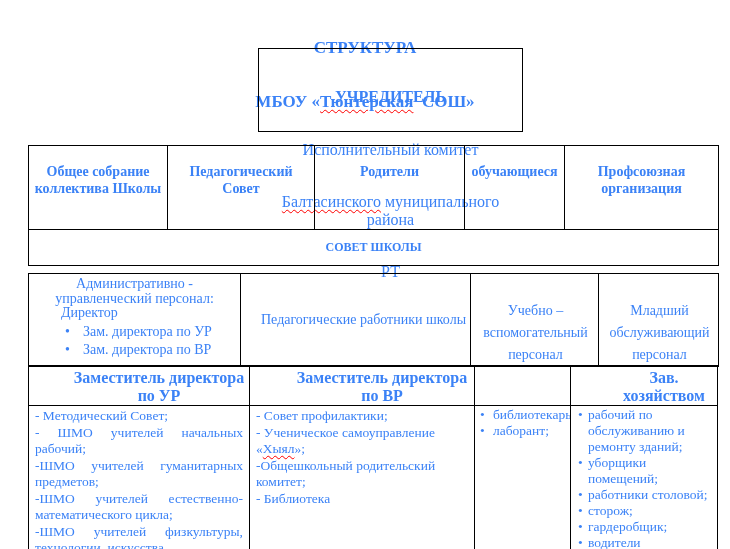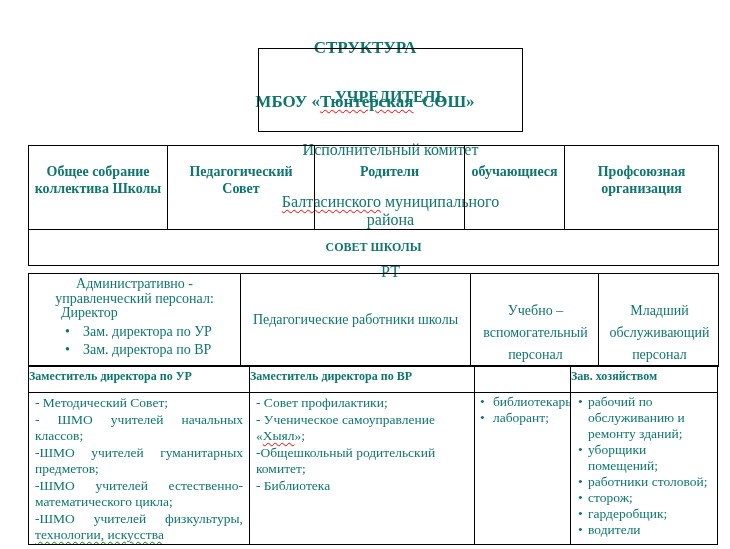--- a/index.html
+++ b/index.html
@@ -4,7 +4,7 @@
 <style>
   html,body{margin:0;padding:0;background:#fff;}
   .page{position:relative;width:730px;height:549px;background:#ffffff;
-        font-family:"Liberation Serif","DejaVu Serif",serif;color:#0f766e;overflow:hidden;}
+        font-family:"Liberation Serif","DejaVu Serif",serif;color:#3b82f6;overflow:hidden;}
 
   
   .doc-title{position:absolute;top:3px;left:0;width:730px;text-align:center;

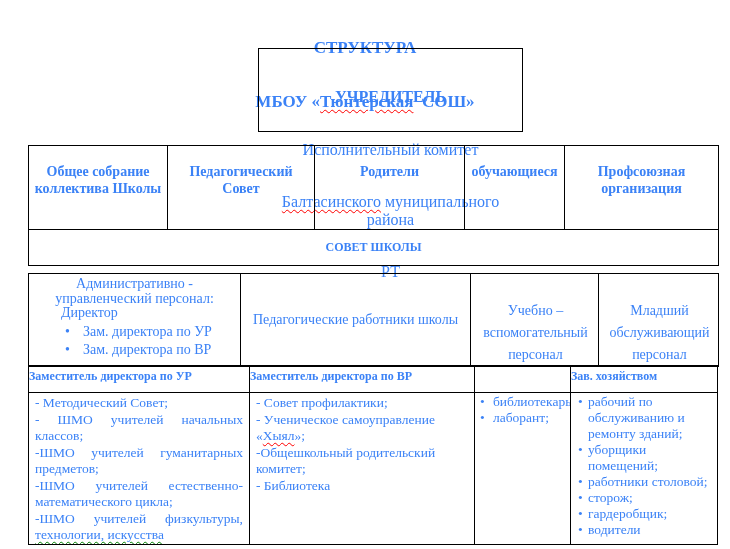--- a/index.html
+++ b/index.html
@@ -33,7 +33,7 @@
   .admin .dir{padding-left:30px;line-height:14.5px;}
   .admin .li{display:flex;padding-left:34px;margin-top:3px;line-height:15.5px;}
   .admin .li .dot{width:18px;flex:0 0 18px;}
-  .t2 td.mid{vertical-align:middle;padding-left:12px;}
+  .t2 td.mid{vertical-align:middle;padding-left:20px;}
   .t2 td.low{vertical-align:top;padding:26px 6px 0 8px;line-height:22px;text-align:center;}
 
   

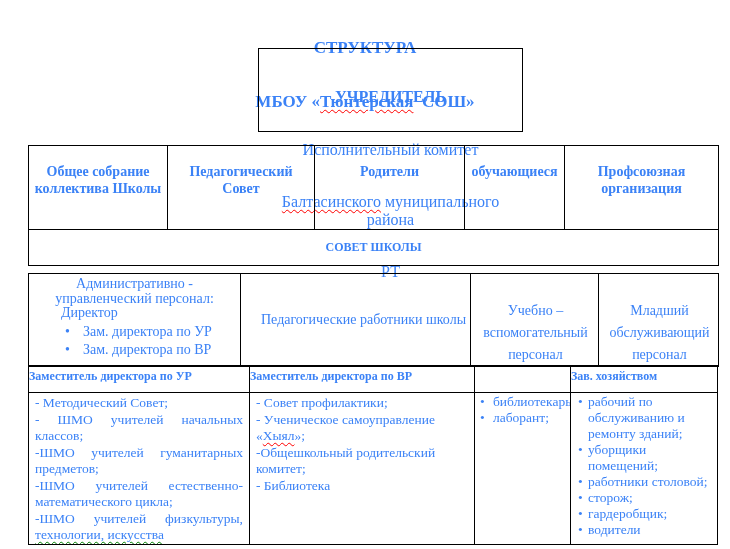--- a/index.html
+++ b/index.html
@@ -38,7 +38,7 @@
 
   
   .t3{left:28px;top:365px;width:689px;}
-  .t3 td.hd{height:27px;font-weight:bold;font-size:12px;padding-top:3px;}
+  .t3 td.hd{height:27px;text-align:center;font-weight:bold;font-size:16px;padding-top:3px;padding-left:40px;}
   .t3 td.bd{height:145px;font-size:13.5px;line-height:16px;padding:1px 5px 0 5px;}
   .t3 p{margin:1px;}
   .t3 .just p{text-align:justify;}

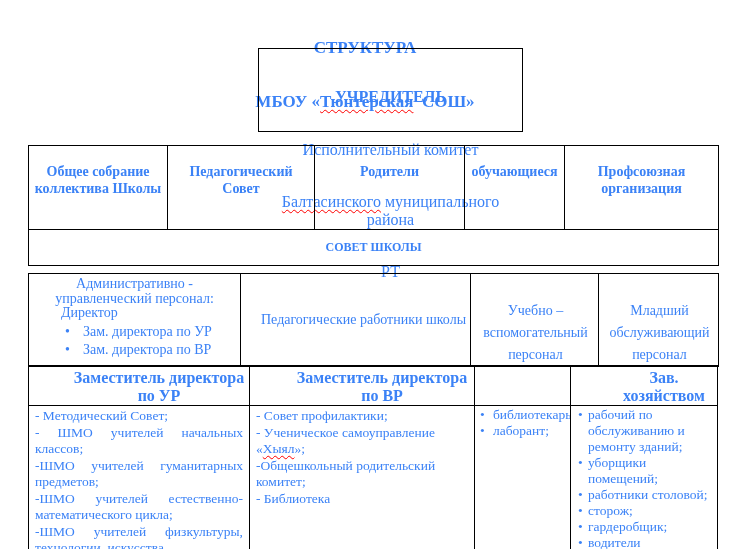--- a/index.html
+++ b/index.html
@@ -136,7 +136,7 @@
     <tr>
       <td class="bd just">
         <p>- Методический Совет;</p>
-        <p>- ШМО учителей начальных классов;</p>
+        <p>- ШМО учителей начальных рабочий;</p>
         <p>-ШМО учителей гуманитарных предметов;</p>
         <p>-ШМО учителей естественно-математического цикла;</p>
         <p><span>-ШМО учителей физкультуры, </span><span class="sq-green">технологии, искусства</span></p>

